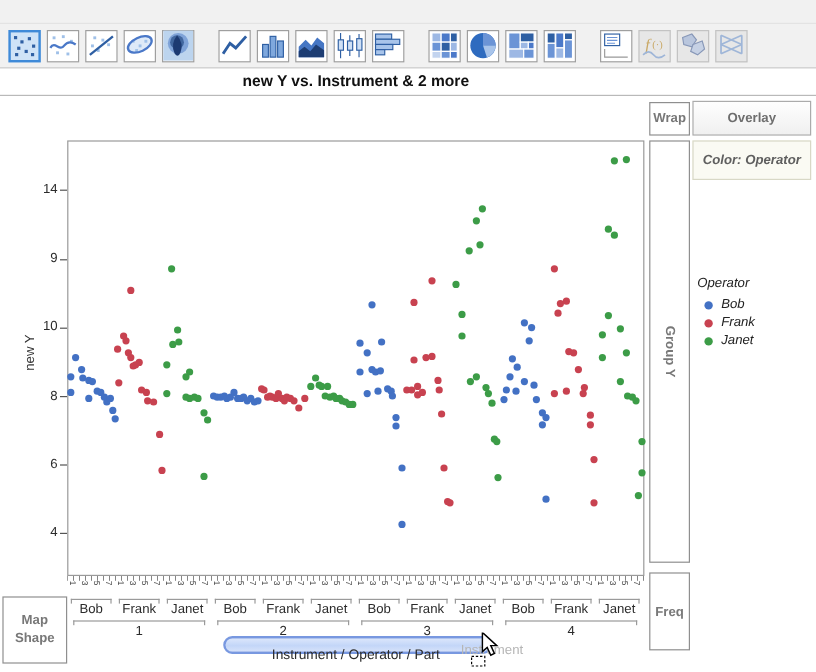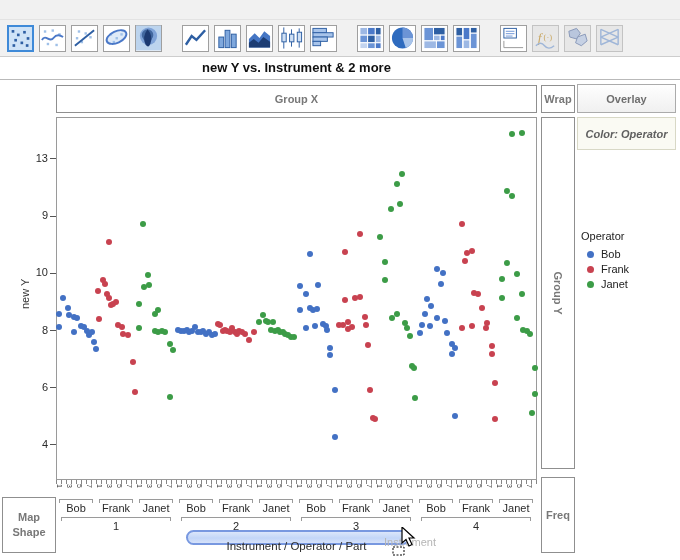--- a/index.html
+++ b/index.html
@@ -255,9 +255,6 @@
   <div class="chart-title">new Y vs. Instrument &amp; 2 more</div>
   <div class="title-rule"></div>
 
-  <div class="zone" style="left:56px;top:85px;width:481px;height:28px;">
-    <span>Group X</span>
-  </div>
   <div class="zone" style="left:541px;top:85px;width:34px;height:28px;">
     <span>Wrap</span>
   </div>

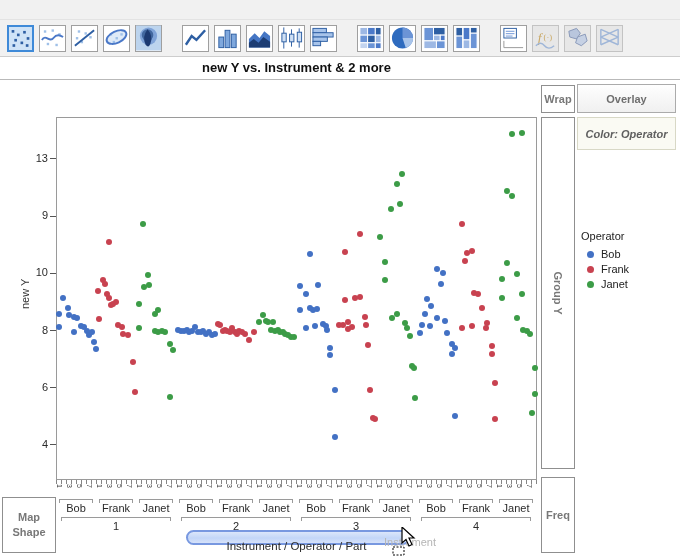--- a/index.html
+++ b/index.html
@@ -297,7 +297,7 @@
 
   <div class="yaxis-label">new Y</div>
   <div id="yticks">
-      <div class="ytick-label" style="left: 18px; top: 151.9px;">13</div>
+      <div class="ytick-label" style="left: 18px; top: 151.9px;">14</div>
       <div class="ytick-mark" style="left: 50px; top: 158.4px;"></div>
       <div class="ytick-label" style="left: 18px; top: 209.1px;">9</div>
       <div class="ytick-mark" style="left: 50px; top: 215.6px;"></div>

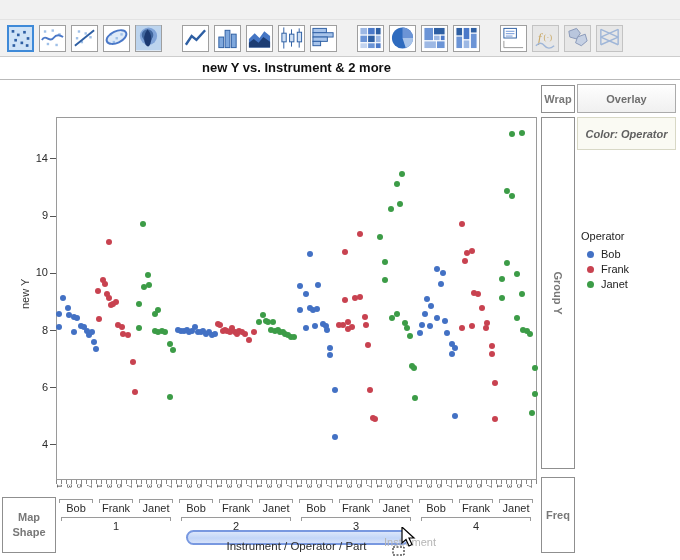--- a/index.html
+++ b/index.html
@@ -32,7 +32,7 @@
           font-size:11px;font-weight:bold;font-style:italic;color:#5f5f5f;}
   .vtext{transform:rotate(90deg);white-space:nowrap;}
   
-  .legend{position:absolute;left:581px;top:230px;font-size:11px;color:#222;}
+  .legend{position:absolute;left:581px;top:230px;font-size:11px;color:#222;font-style:italic;}
   .legend-title{margin-bottom:6px;}
   .legend-item{display:flex;align-items:center;margin:3px 0 3px 6px;}
   .legend-dot{width:7px;height:7px;border-radius:50%;margin-right:7px;flex:0 0 auto;}

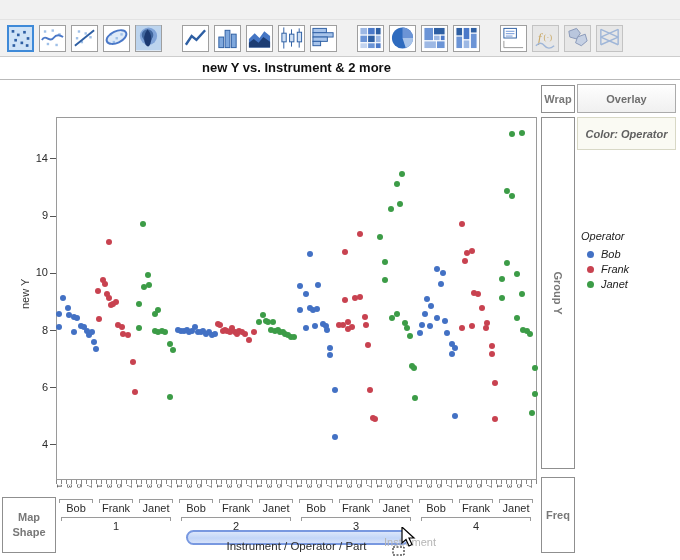--- a/index.html
+++ b/index.html
@@ -287,7 +287,7 @@
   <div class="zone" style="left:541px;top:117px;width:34px;height:352px;">
     <span class="vtext">Group Y</span>
   </div>
-  <div class="zone" style="left:541px;top:477px;width:34px;height:76px;">
+  <div class="zone" style="left:541px;top:477px;width:34px;height:65px;">
     <span>Freq</span>
   </div>
   <div class="zone" style="left:2px;top:497px;width:54px;height:56px;flex-direction:column;line-height:15px;">

